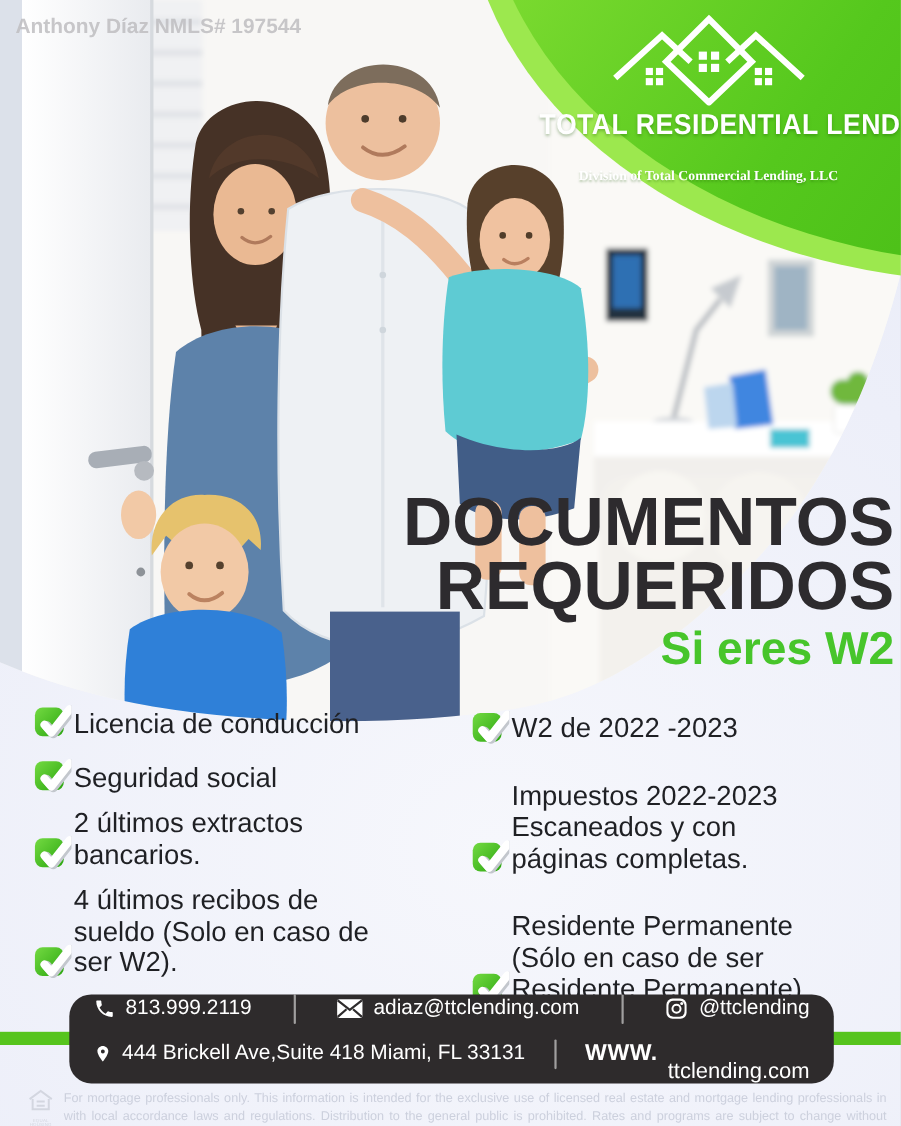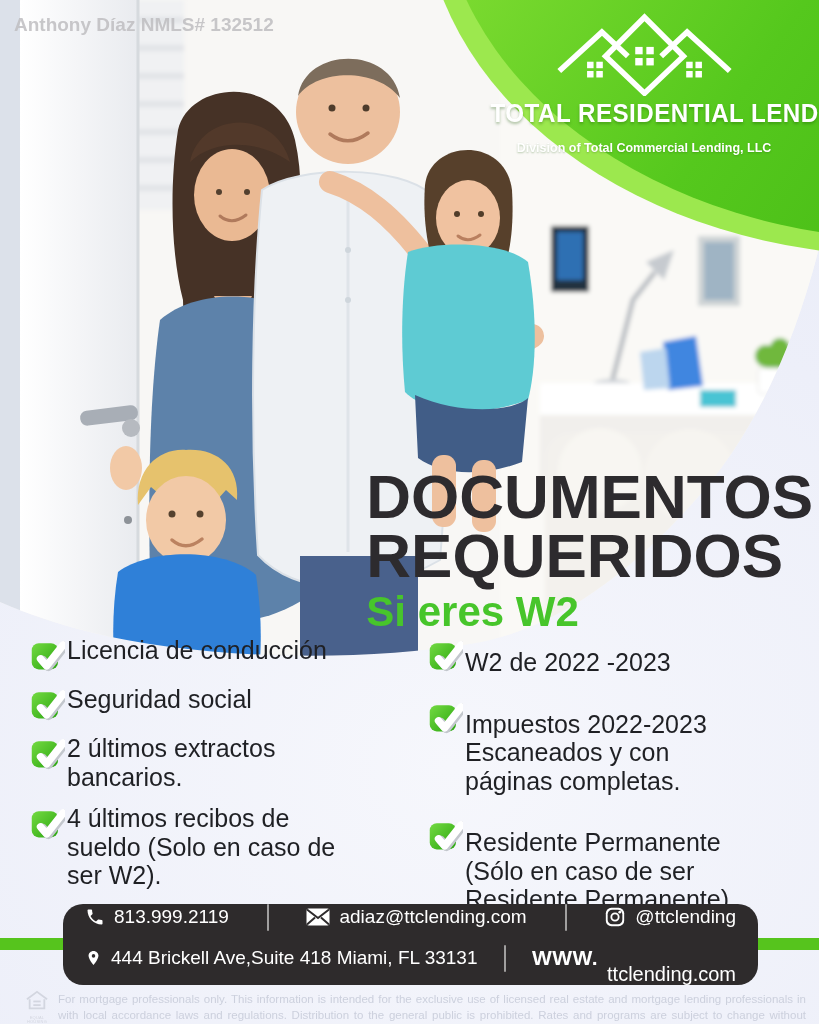--- a/index.html
+++ b/index.html
@@ -202,7 +202,7 @@
     <div class="brand-division">Division of Total Commercial Lending, LLC</div>
   </div>
 
-  <div class="agent">Anthony Díaz NMLS# 132512</div>
+  <div class="agent">Anthony Díaz NMLS# 197544</div>
 
   <div class="title-block">
     <div class="title-line">DOCUMENTOS</div>

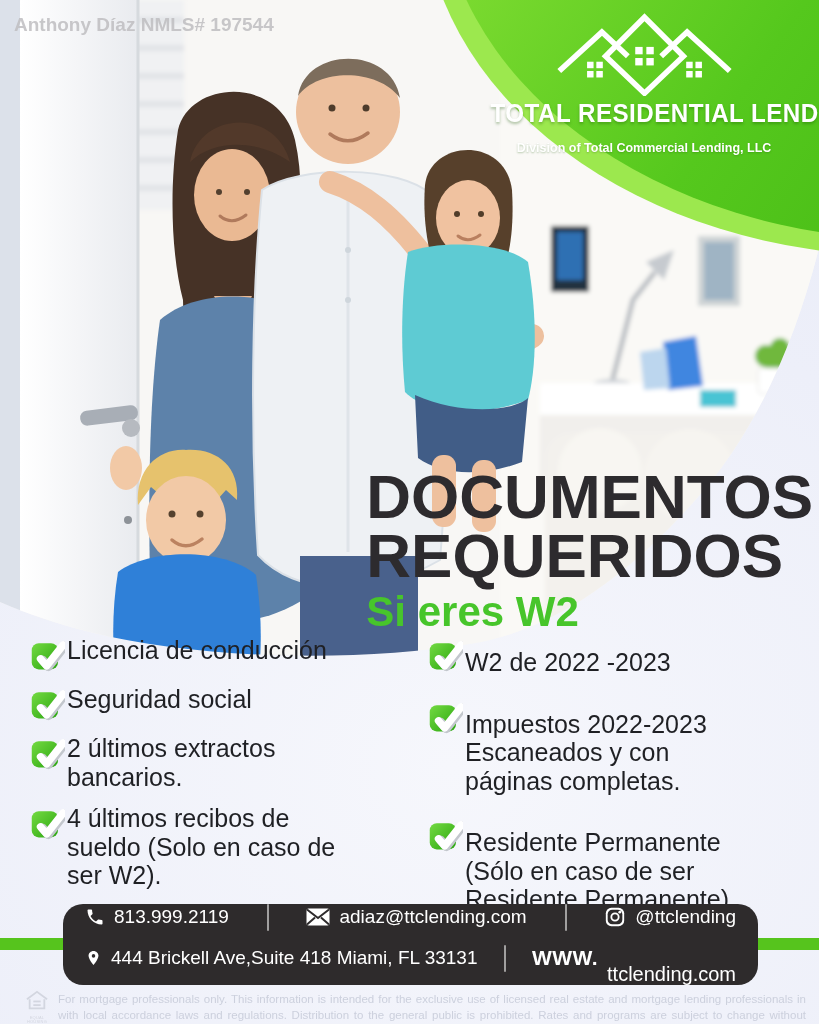--- a/index.html
+++ b/index.html
@@ -19,7 +19,7 @@
   .logo-house{display:block;margin:0 auto;}
   .brand-name{font-size:26px;font-weight:bold;letter-spacing:.5px;white-space:nowrap;
     transform:scaleX(.93);transform-origin:center;text-shadow:0 2px 3px rgba(25,90,0,.35);margin-top:2px;}
-  .brand-division{font-size:12.5px;font-weight:bold;margin-top:12px;text-shadow:0 1px 2px rgba(25,90,0,.3);}
+  .brand-division{font-size:12.5px;font-weight:bold;margin-top:24px;text-shadow:0 1px 2px rgba(25,90,0,.3);font-family:Liberation Serif, serif;}
   
   .agent{position:absolute;left:14px;top:14px;font-size:19px;color:#bfbec1;z-index:5;font-weight:bold;opacity:.85;}
   

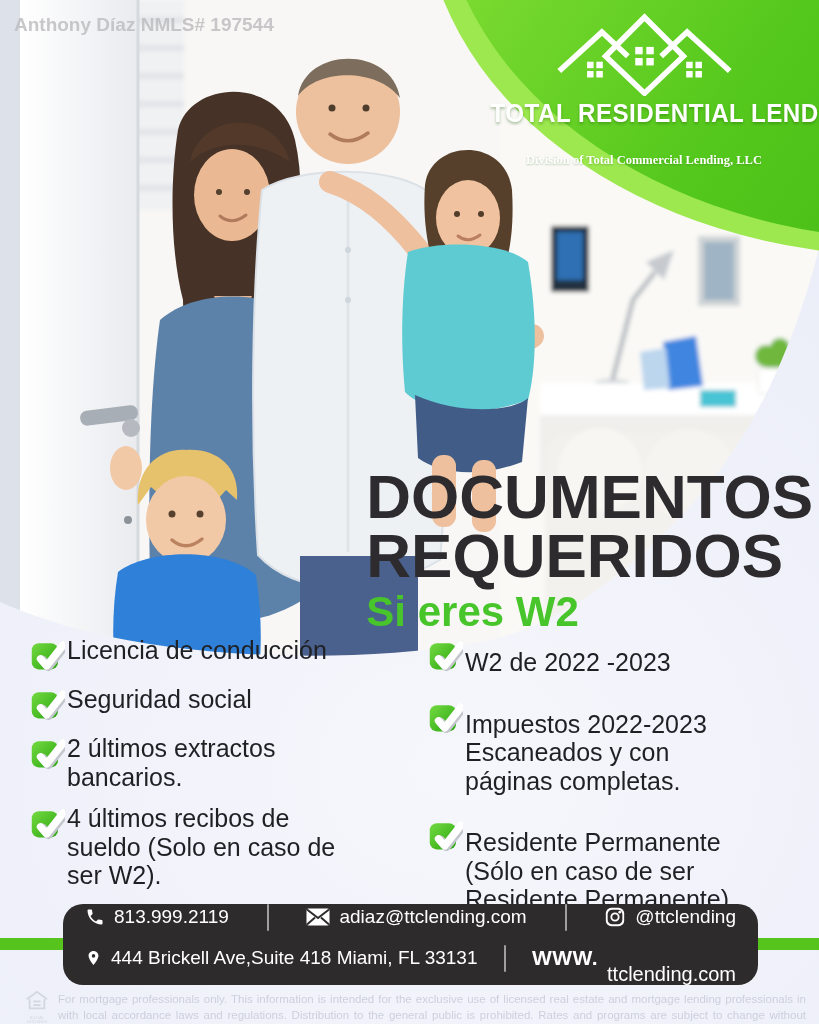--- a/index.html
+++ b/index.html
@@ -23,7 +23,7 @@
   
   .agent{position:absolute;left:14px;top:14px;font-size:19px;color:#bfbec1;z-index:5;font-weight:bold;opacity:.85;}
   
-  .title-block{position:absolute;right:6px;top:468px;z-index:4;line-height:.95;}
+  .title-block{position:absolute;right:6px;top:446px;text-align:right;z-index:4;line-height:.95;}
   .title-line{font-size:62px;font-weight:bold;color:#2d2b2e;letter-spacing:0;}
   .title-sub{font-size:42px;font-weight:bold;color:#47c52b;margin-top:6px;}
   

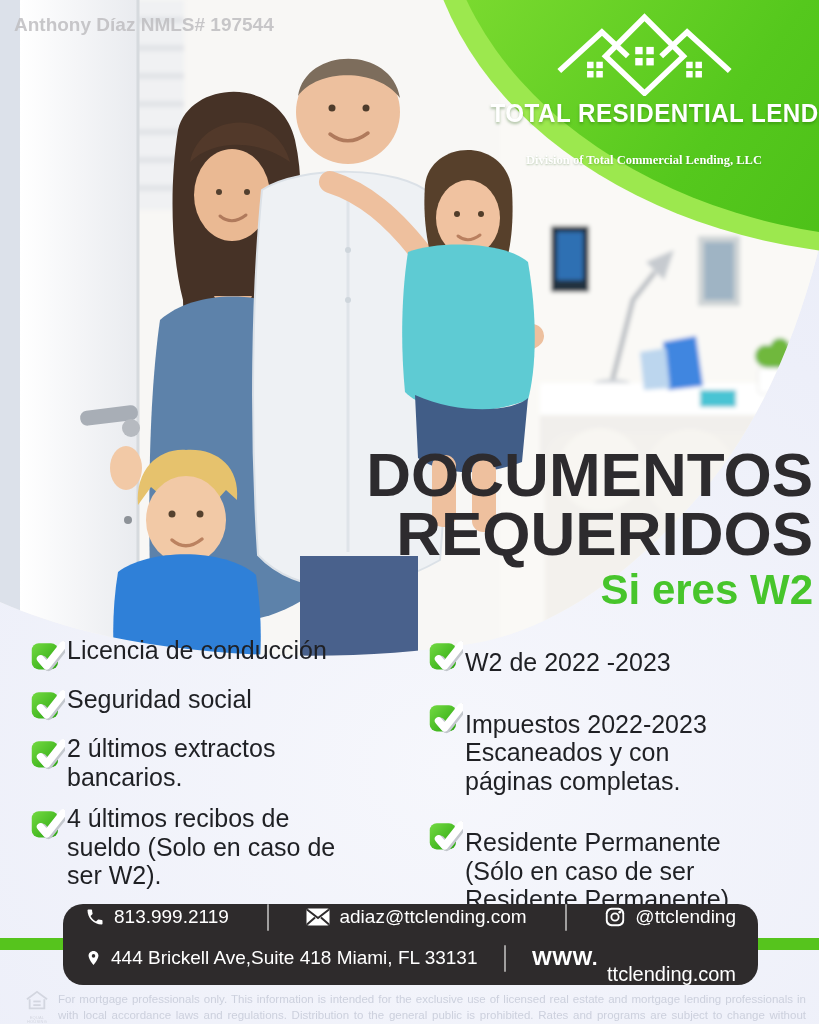--- a/index.html
+++ b/index.html
@@ -29,7 +29,7 @@
   
   .checklists{position:absolute;left:30px;top:636px;width:772px;display:grid;
     grid-template-columns:398px auto;z-index:5;}
-  .check-item{display:flex;align-items:flex-start;margin-bottom:13px;}
+  .check-item{display:flex;align-items:flex-end;margin-bottom:13px;}
   .col-right .check-item{margin-bottom:21px;}
   .check{width:35px;height:35px;flex:0 0 35px;margin-top:1px;margin-right:2px;}
   .check-text{font-size:25px;line-height:1.14;color:#1f2024;font-weight:500;}

